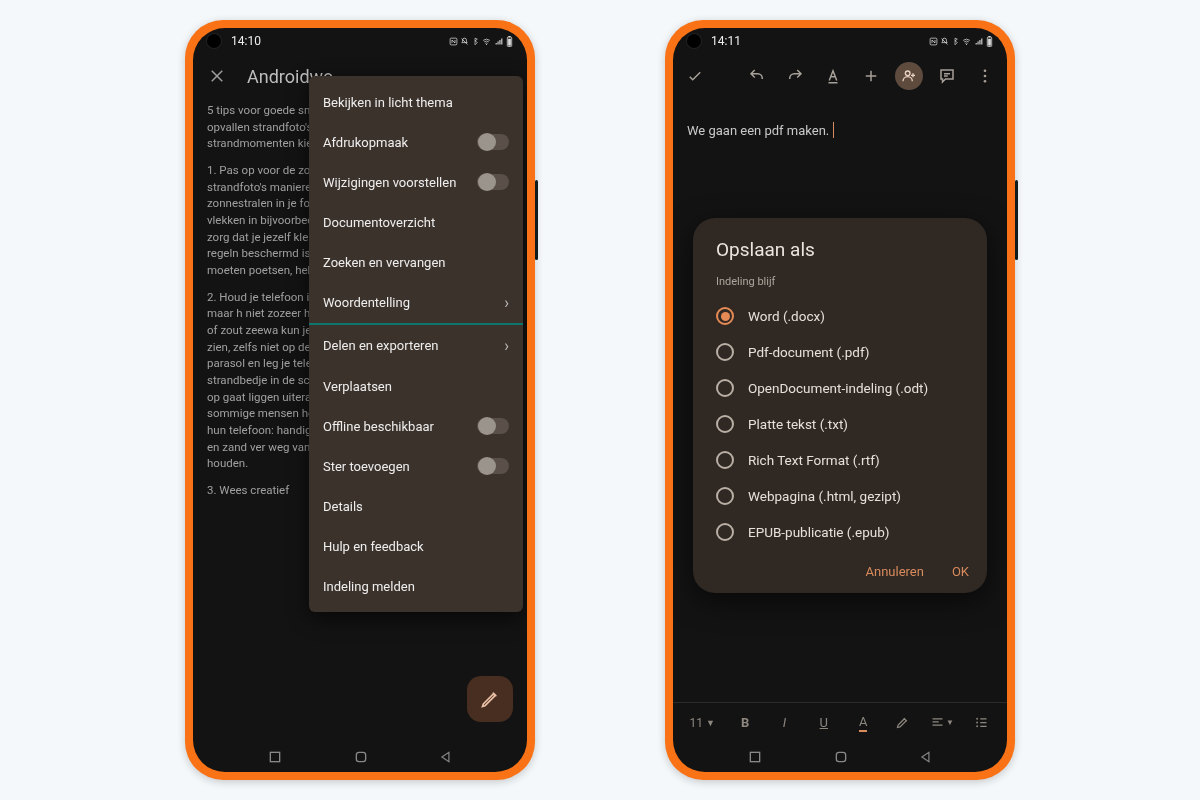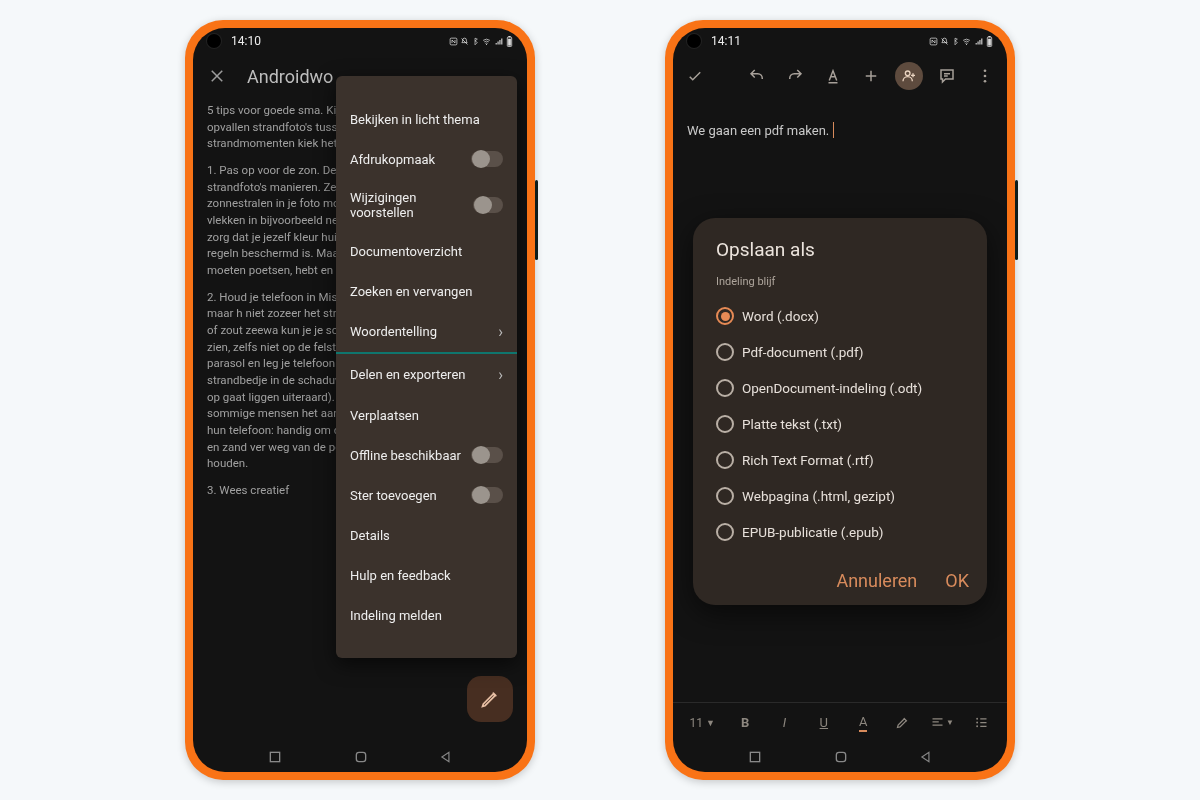--- a/index.html
+++ b/index.html
@@ -105,12 +105,12 @@
   .menu {
     position: absolute;
     top: 48px;
-    right: 10px;
-    width: 181px;
+    right: 4px;
+    width: 214px;
     background: #3b322c;
     border-radius: 6px;
     box-shadow: 0 6px 20px rgba(0,0,0,.6);
-    padding: 23px 0;
+    padding: 6px 0;
     font-size: 13px;
     color: #eee;
   }

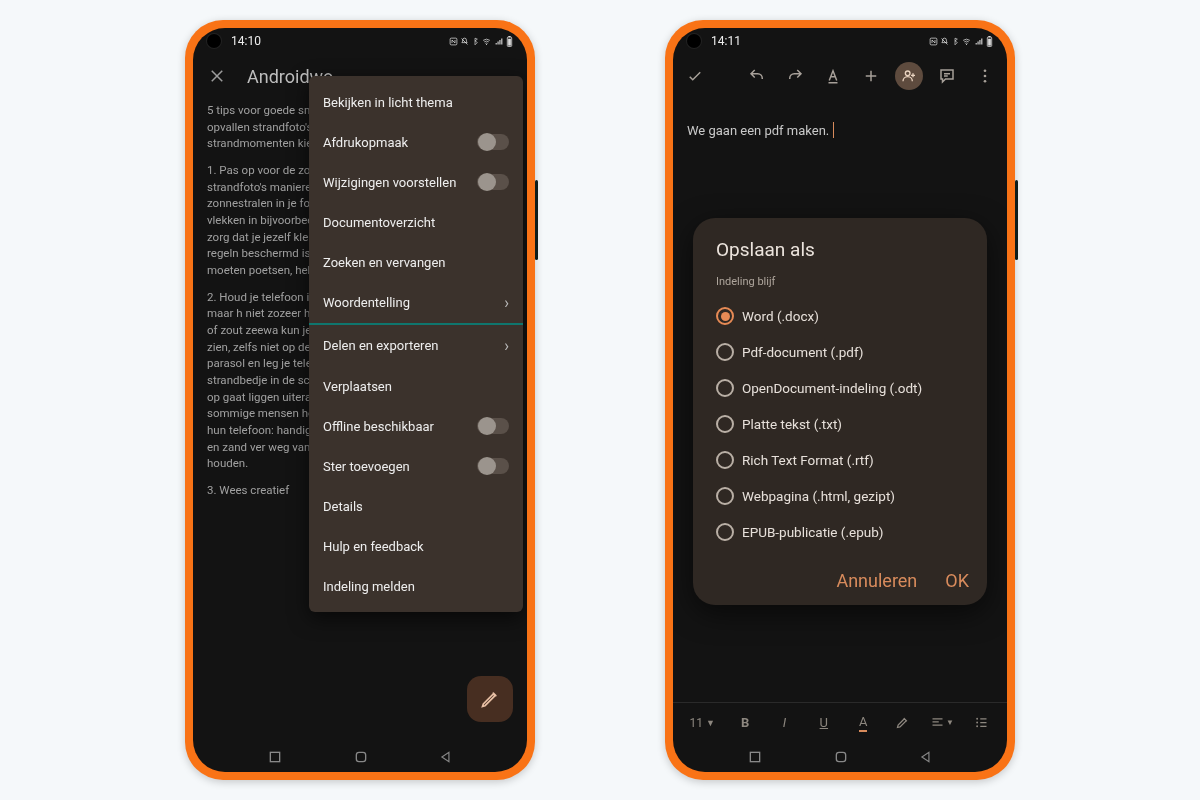--- a/index.html
+++ b/index.html
@@ -181,7 +181,7 @@
   .dialog h2 { font-size:19px; font-weight:400; margin-bottom:14px; color:#ece4dd;}
   .dialog .sub { font-size:11px; color:#aea59c; margin-bottom:10px;}
   .radio-row {
-    display:flex; align-items:center; gap:8px;
+    display:flex; align-items:center; gap:14px;
     padding:9px 0;
     font-size:13.5px;
   }

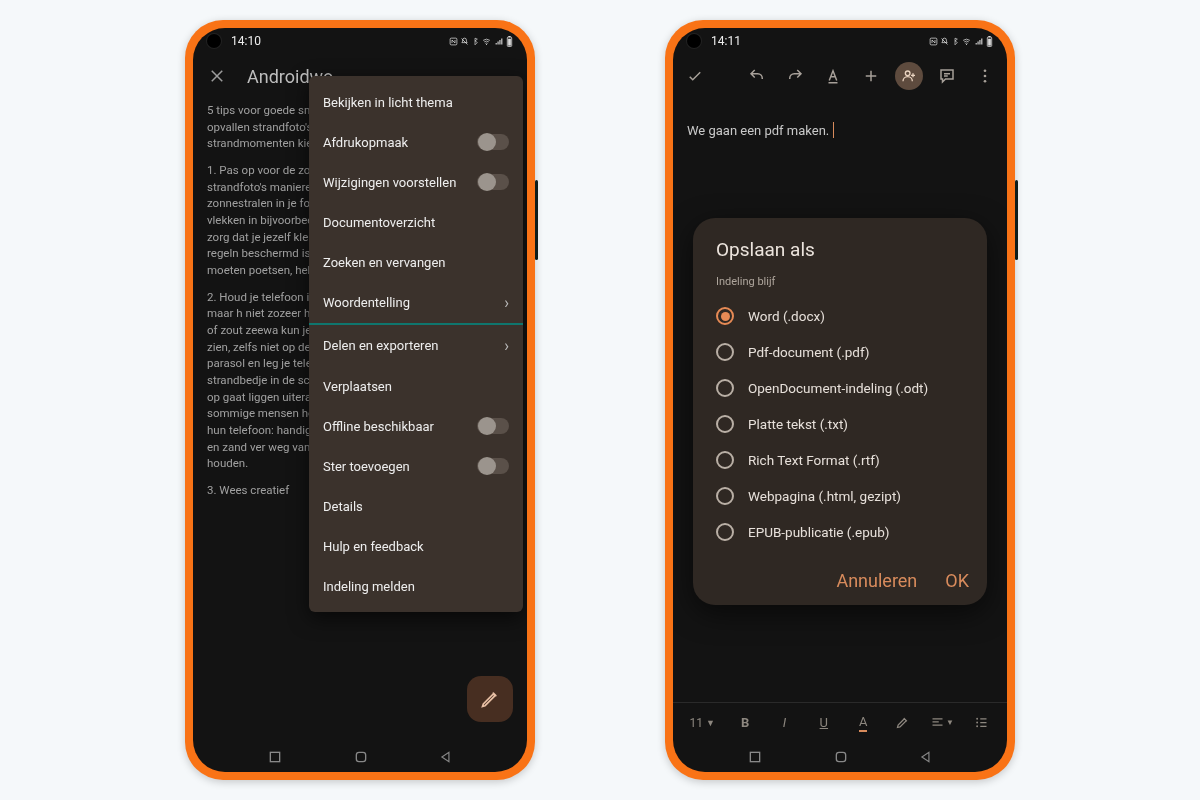--- a/index.html
+++ b/index.html
@@ -193,8 +193,8 @@
   .radio.sel::after{content:"";width:9px;height:9px;background:#e68a55;border-radius:50%;}
   .dialog-actions{
     display:flex;justify-content:flex-end;gap:28px;
-    margin-top:20px;
-    font-size:18px;
+    margin-top:14px;
+    font-size:13px;
     color:#d88b5c;
   }
   

